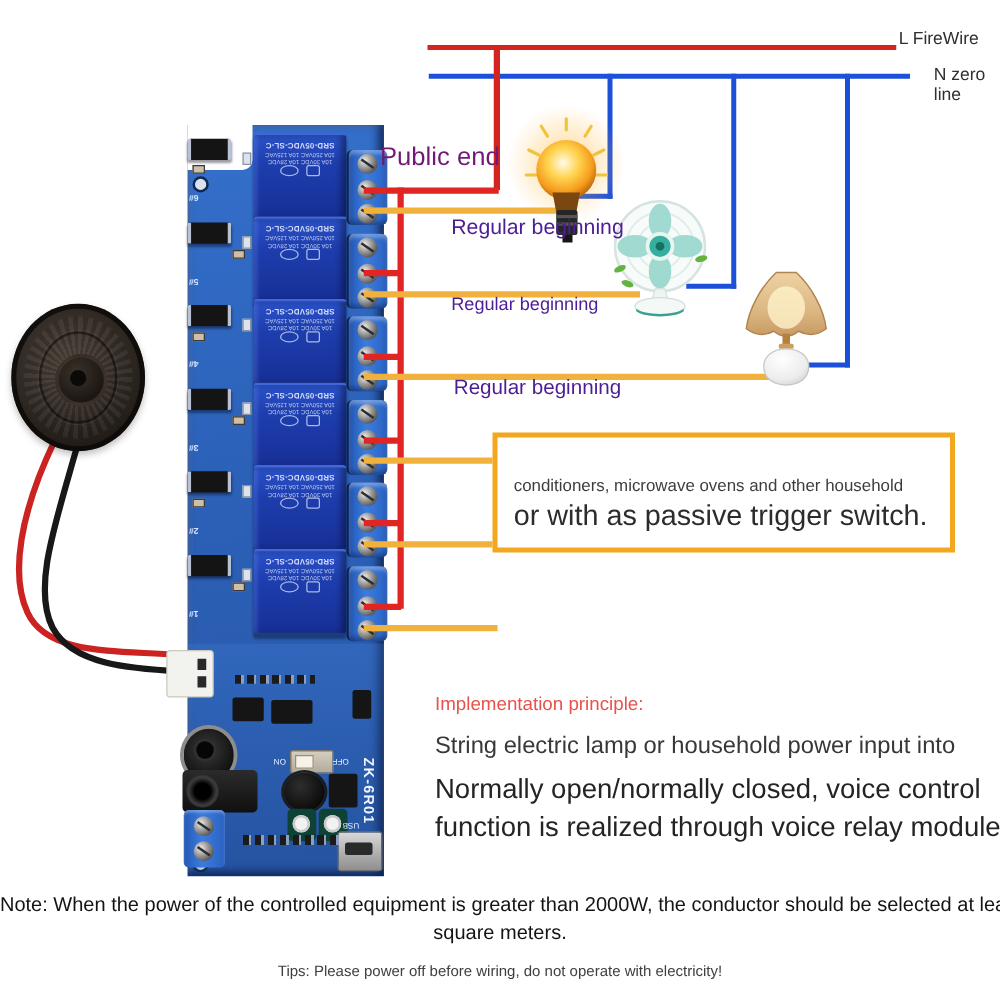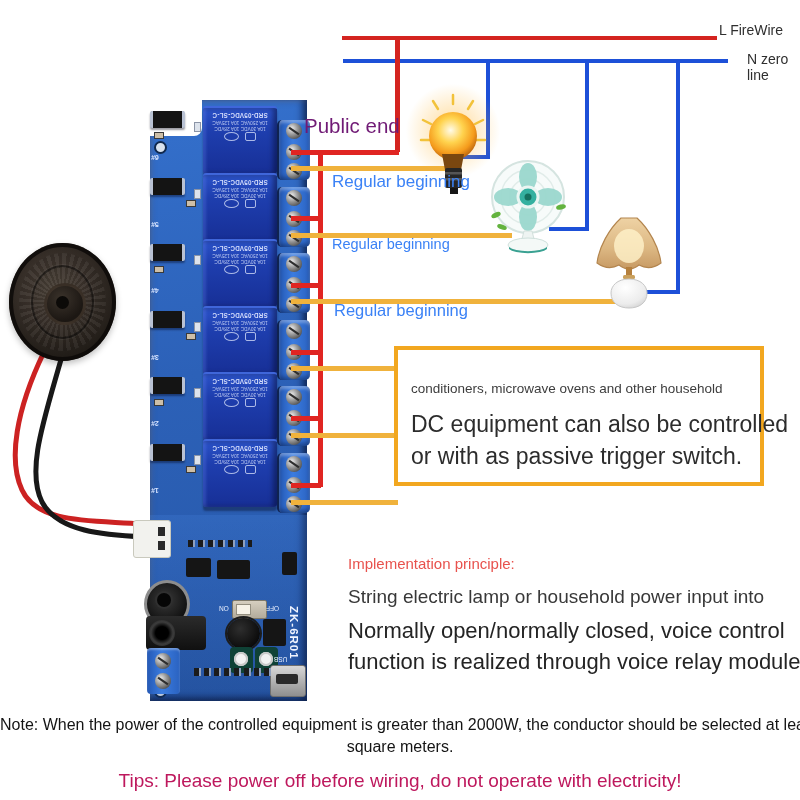--- a/index.html
+++ b/index.html
@@ -55,7 +55,7 @@
   .title{position:absolute;left:606px;top:2px;font-size:28px;font-weight:600;color:#151515;letter-spacing:1px;}
   .linelabel{position:absolute;font-size:14px;color:#2f2f2f;}
   .public-end{position:absolute;left:304px;top:114px;font-size:20.5px;color:#701a75;}
-  .reg-label{position:absolute;color:#3b82f6;}
+  .reg-label{position:absolute;color:#4c1d95;margin-left:29px;}
   .infobox{position:absolute;left:394px;top:346px;width:343px;border:4px solid #f2a71f;background:#fff;
     padding:15px 6px 10px 13px;box-sizing:content-box;}
   .infobox .small{font-size:13.5px;color:#3d3d3d;}

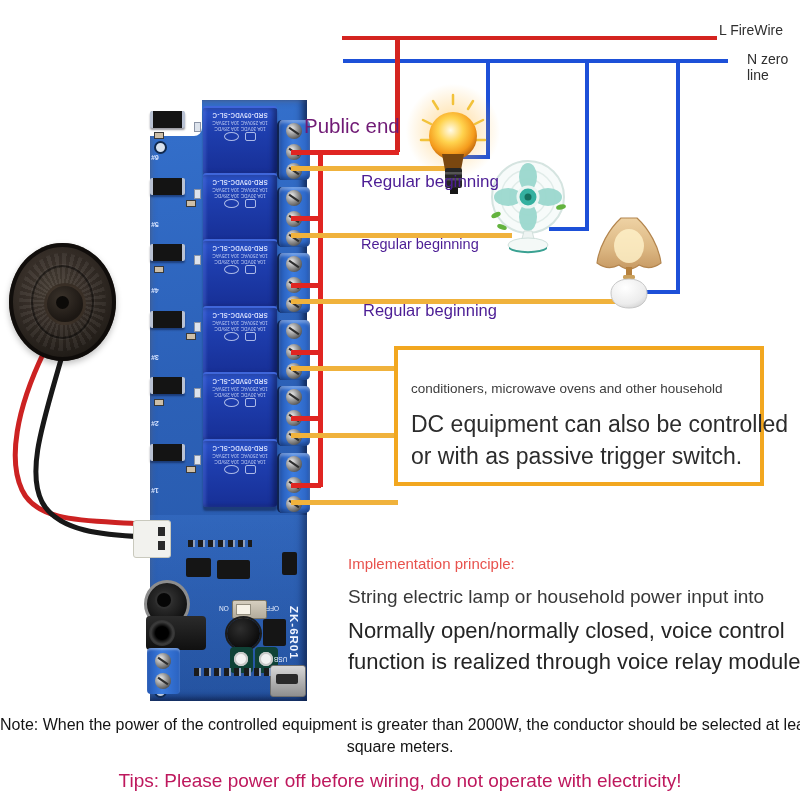--- a/index.html
+++ b/index.html
@@ -369,7 +369,6 @@
 
   <div class="infobox">
     <div class="small nowrap" style="margin-top:16px;">conditioners, microwave ovens and other household</div>
-    <div class="big nowrap" style="margin-top:12px;">DC equipment can also be controlled</div>
     <div class="big nowrap">or with as passive trigger switch.</div>
   </div>
 

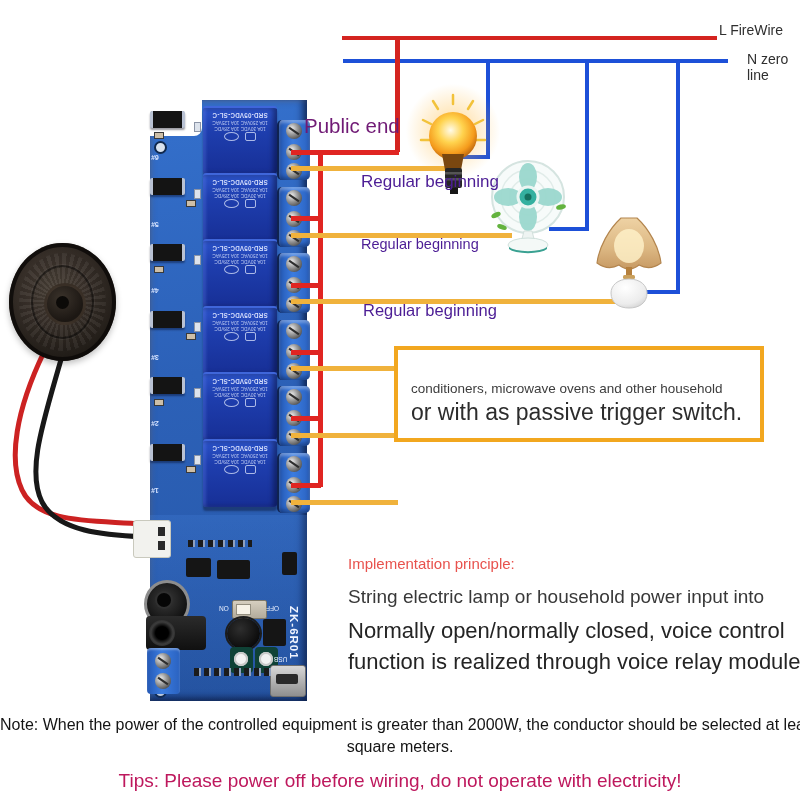--- a/index.html
+++ b/index.html
@@ -67,7 +67,7 @@
   .principle .l3{margin-top:5px;font-size:22px;color:#242424;}
   .footer{position:absolute;left:0;top:714px;width:800px;text-align:center;}
   .footer .note{font-size:16px;color:#141414;line-height:1.35;}
-  .footer .tips{margin-top:13px;font-size:19px;color:#be185d;}
+  .footer .tips{margin-top:13px;font-size:12px;color:#404040;}
 
   
   .jst{position:absolute;left:-17px;top:420px;width:36px;height:36px;background:#f2f2ee;border:1px solid #c9c9bd;border-radius:3px;}

